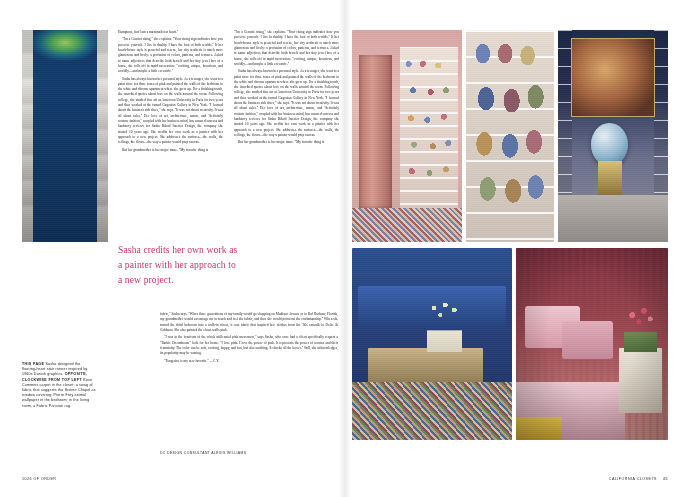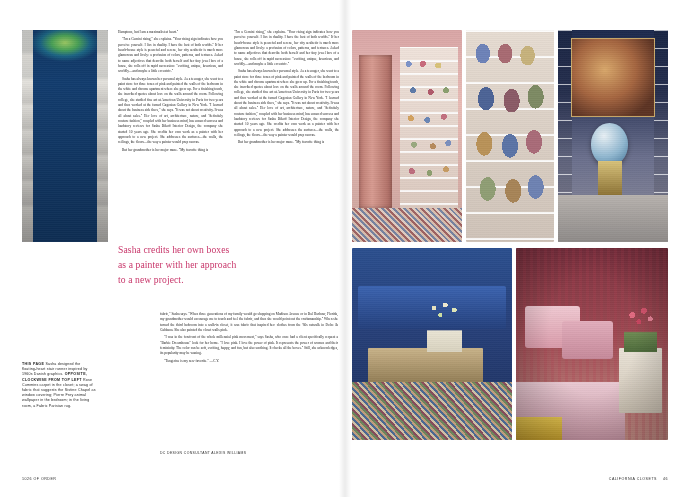--- a/index.html
+++ b/index.html
@@ -367,7 +367,7 @@
       <p>But her grandmother is her major muse. "My favorite thing is</p>
     </div>
 
-    <div class="pullquote">Sasha credits her own boxes as a painter with her approach to a new project.</div>
+    <div class="pullquote">Sasha credits her own work as a painter with her approach to a new project.</div>
 
     <div class="col col-l3">
       <p class="first">fabric," Sasha says. "When three generations of my family would go shopping on Madison Avenue or in Bal Harbour, Florida, my grandmother would encourage me to touch and feel the fabric, and then she would point out the craftsmanship." When she turned the third bedroom into a walk-in closet, it was fabric that inspired her: clothes from the '60s catwalk in Dolce &amp; Gabbana. She also painted the closet walls pink.</p>

